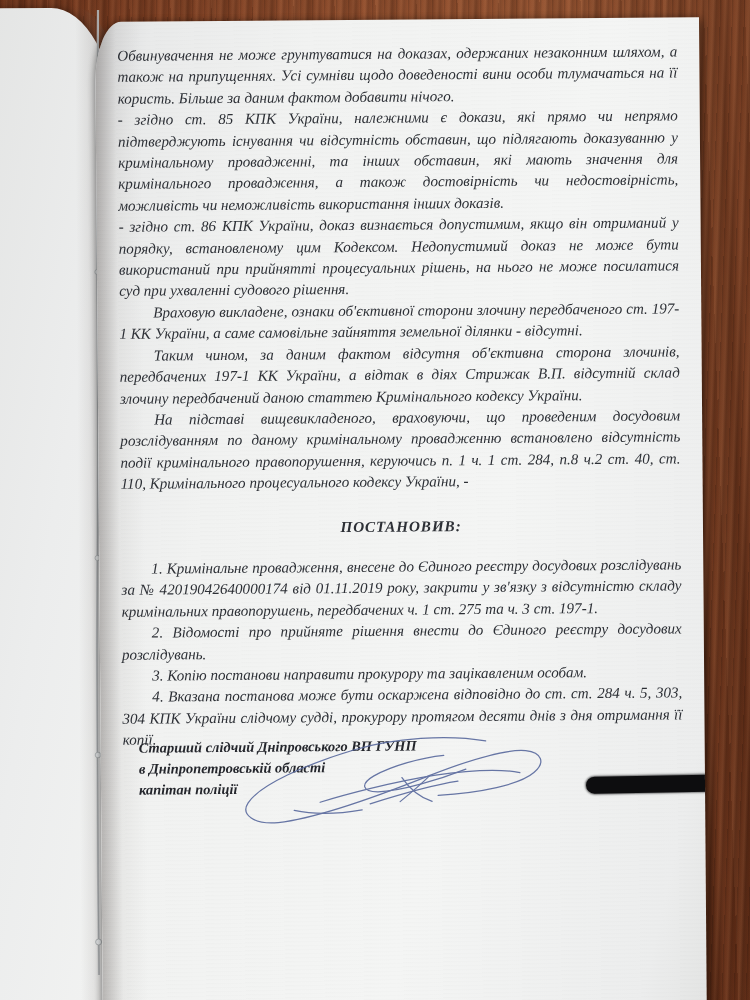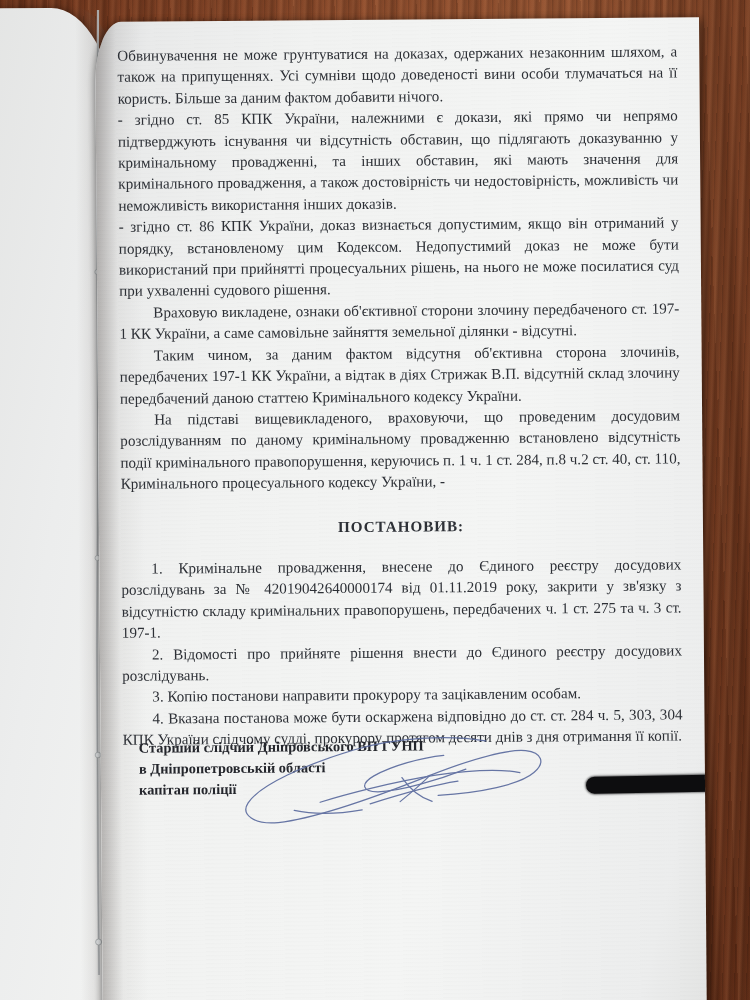--- a/index.html
+++ b/index.html
@@ -34,6 +34,7 @@
       ),
       linear-gradient(100deg, #6d3219 0%, #8c4a2a 38%, #93512f 60%, #5e2a14 100%);
     font-family: "Liberation Serif", "DejaVu Serif", serif;
+    font-style: italic;
   }
 
   

